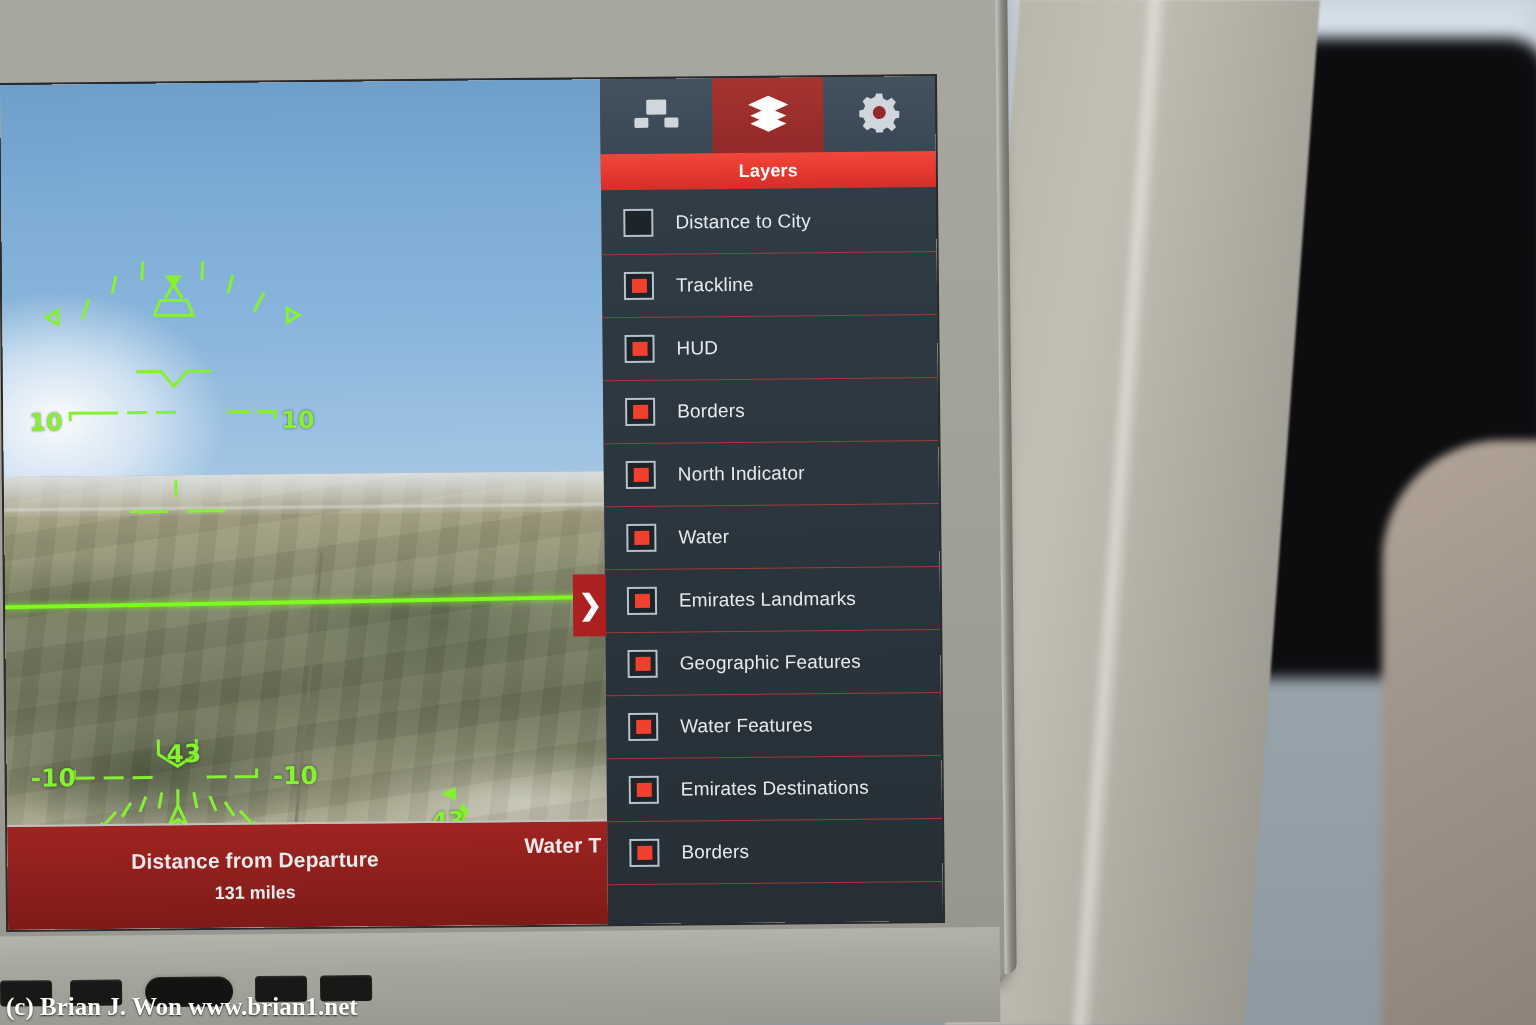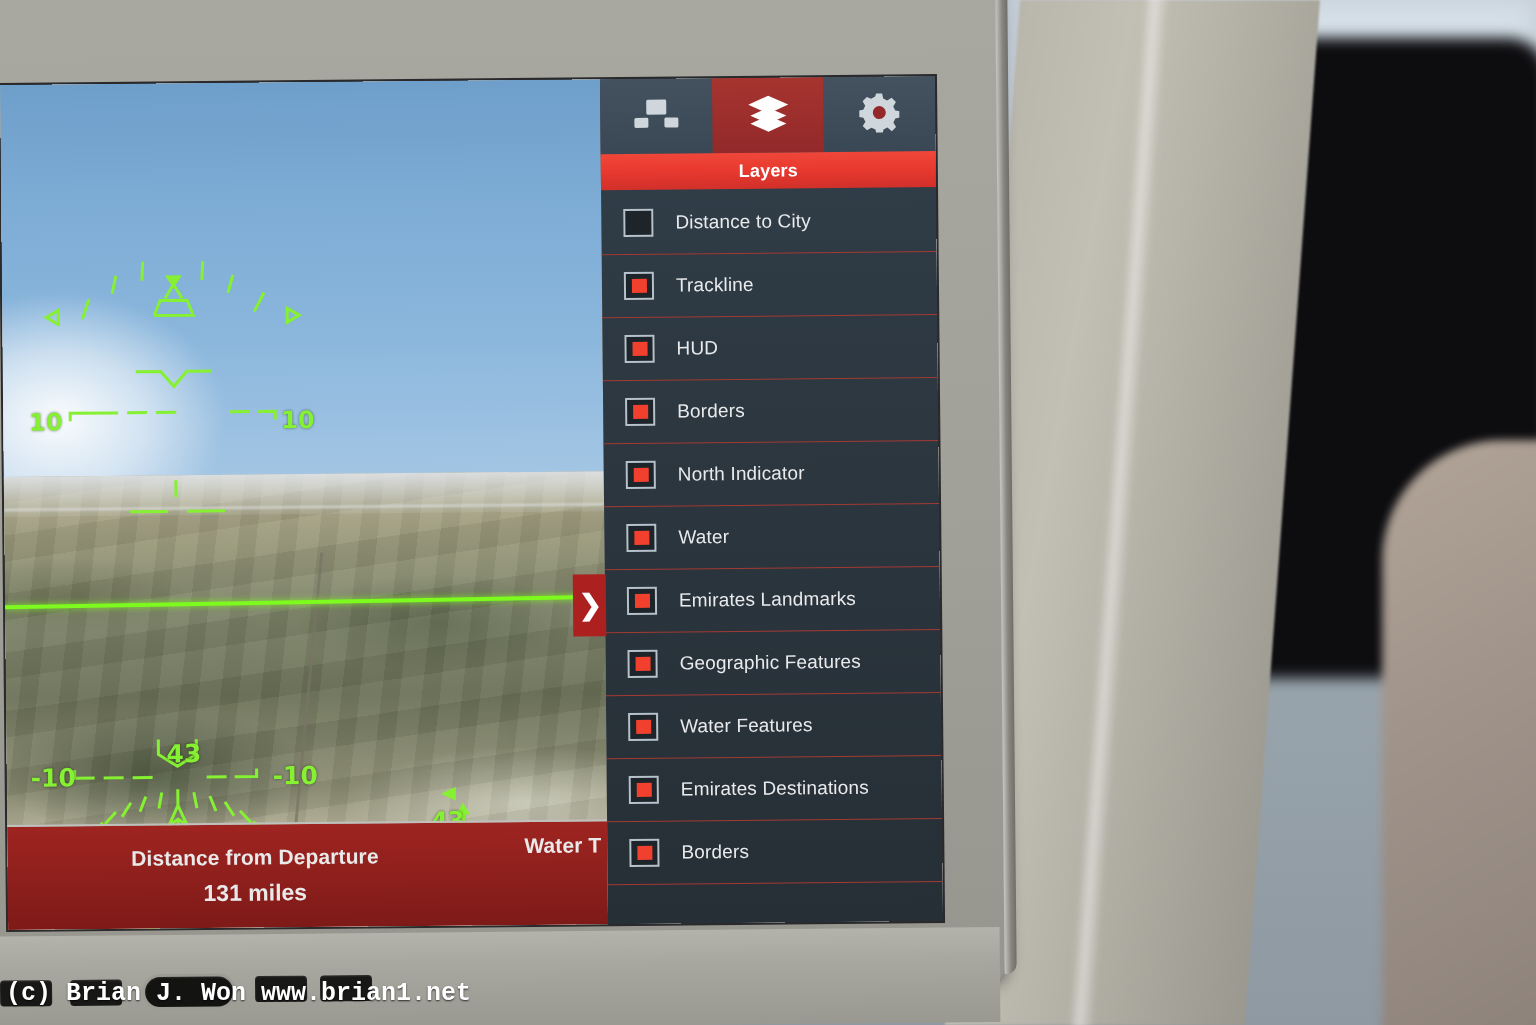--- a/index.html
+++ b/index.html
@@ -173,7 +173,7 @@
     color: #e9e9ea;
   }
   .info-label { font-size: 21px; font-weight: 600; letter-spacing: .1px; }
-  .info-value { font-size: 23px; font-weight: 600; }
+  .info-value { font-size: 18px; font-weight: 600; }
   .info-block.second {
     align-items: flex-start;
     justify-content: flex-start;

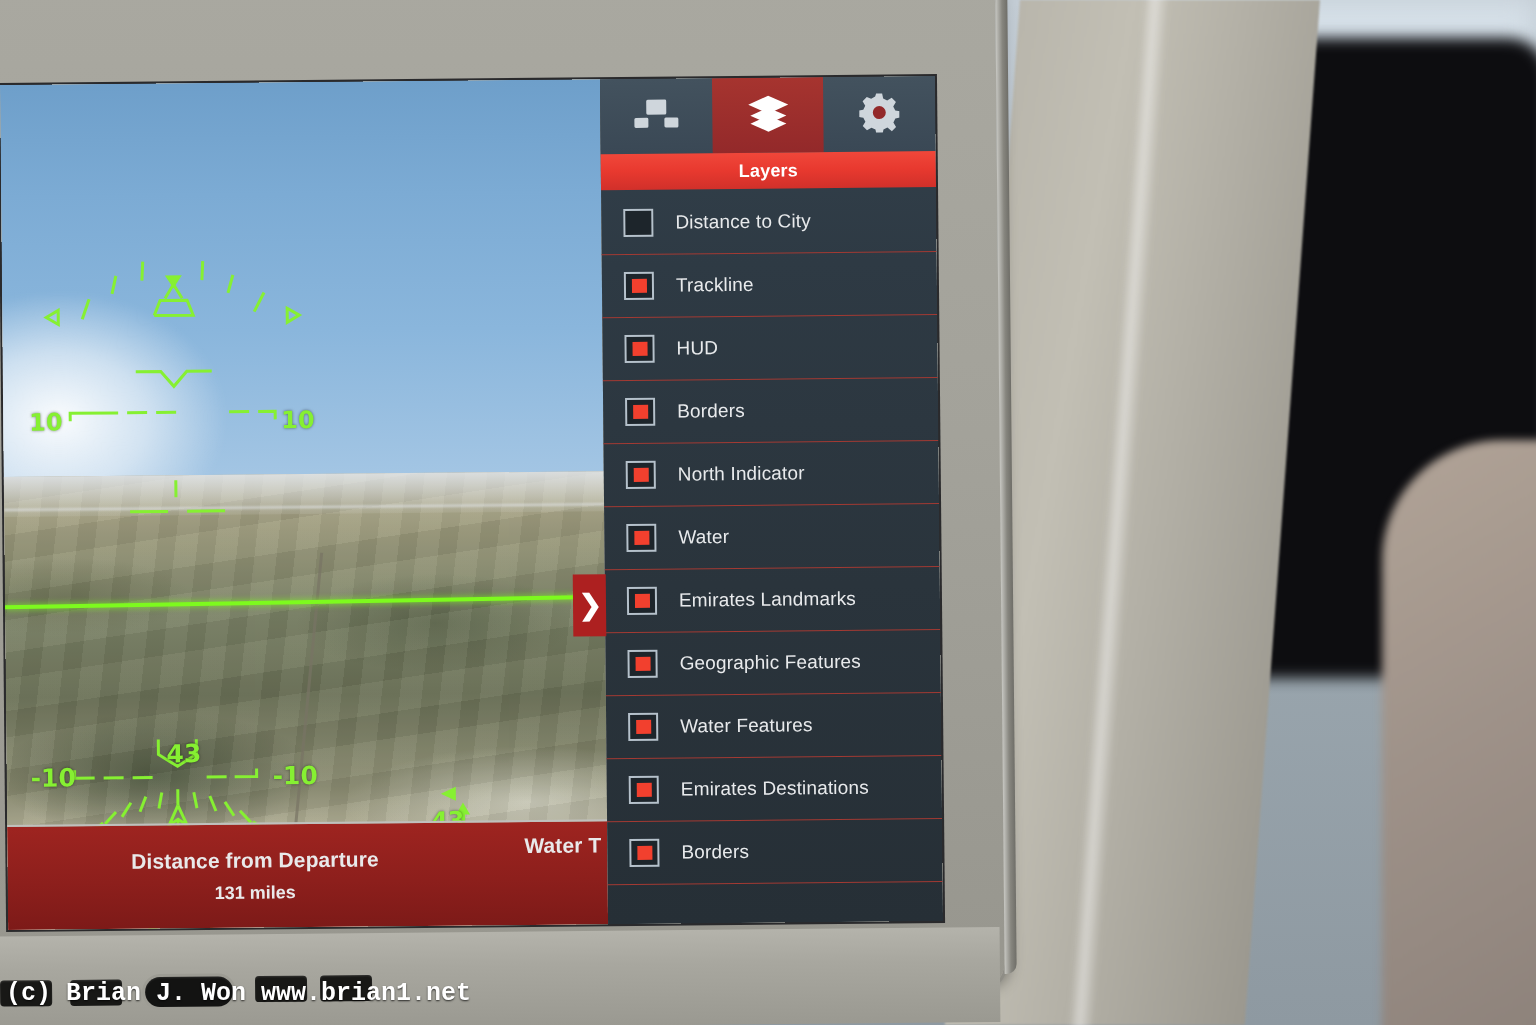--- a/index.html
+++ b/index.html
@@ -276,9 +276,9 @@
 
   .watermark {
     position: absolute;
-    left: 6px; bottom: 17px;
+    left: 6px; bottom: 4px;
     color: #ffffff;
-    font-family: Liberation Mono, monospace;
+    font-family: Liberation Serif, serif;
     font-size: 25px;
     font-weight: 700;
     text-shadow: 0 1px 2px rgba(0,0,0,.75);

